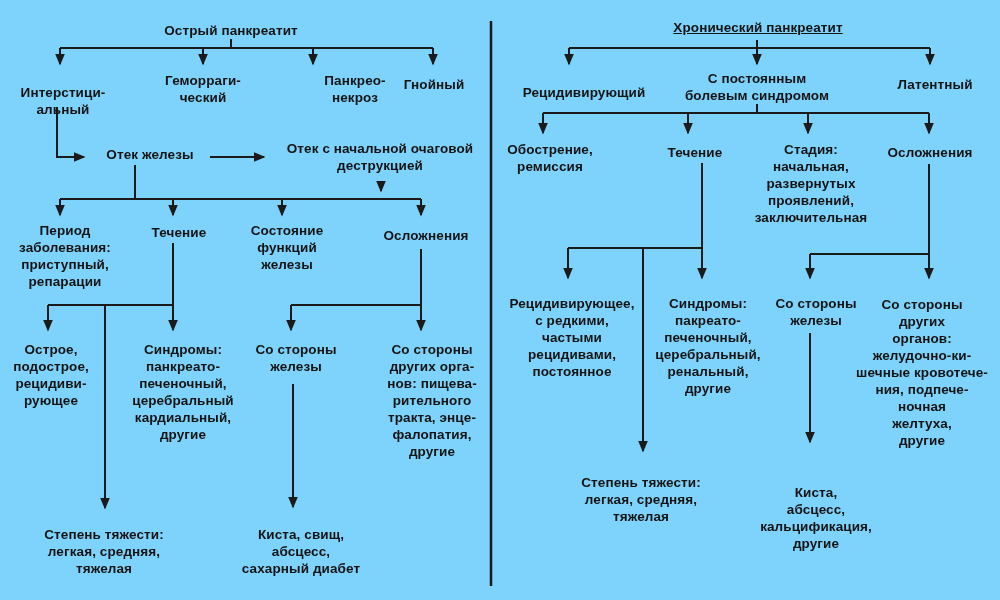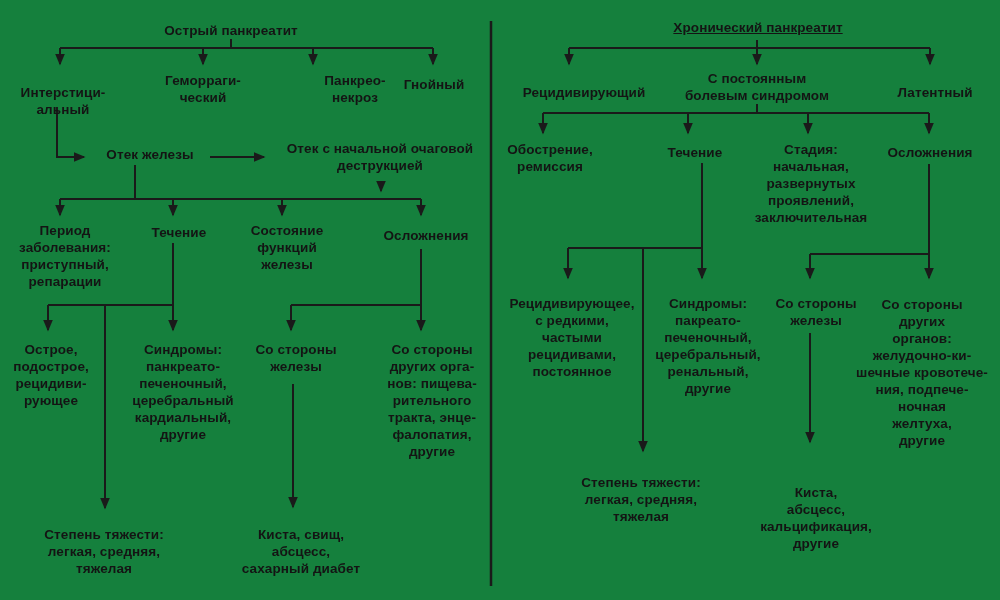--- a/index.html
+++ b/index.html
@@ -11,7 +11,7 @@
     position: relative;
     width: 1000px;
     height: 600px;
-    background: #15803d;
+    background: #7dd3fc;
     overflow: hidden;
     font-family: "Liberation Sans", "DejaVu Sans", sans-serif;
   }

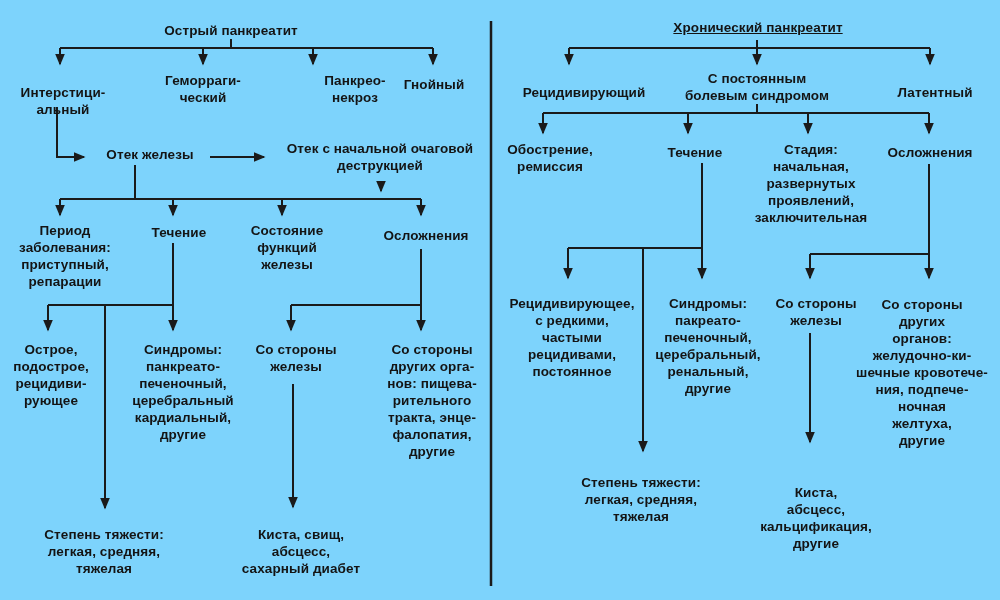--- a/index.html
+++ b/index.html
@@ -163,7 +163,7 @@
   <div class="node" style="left:584px; top:76px;margin-top:8px;">Рецидивирующий</div>
   <div class="node" style="left:757px; top:70px;">С постоянным
 болевым синдромом</div>
-  <div class="node" style="left:935px; top:76px;margin-top:8px;">Латентный</div>
+  <div class="node" style="left:935px; top:76px;">Латентный</div>
   <div class="node" style="left:550px; top:141px;">Обострение,
 ремиссия</div>
   <div class="node" style="left:695px; top:144px;">Течение</div>

